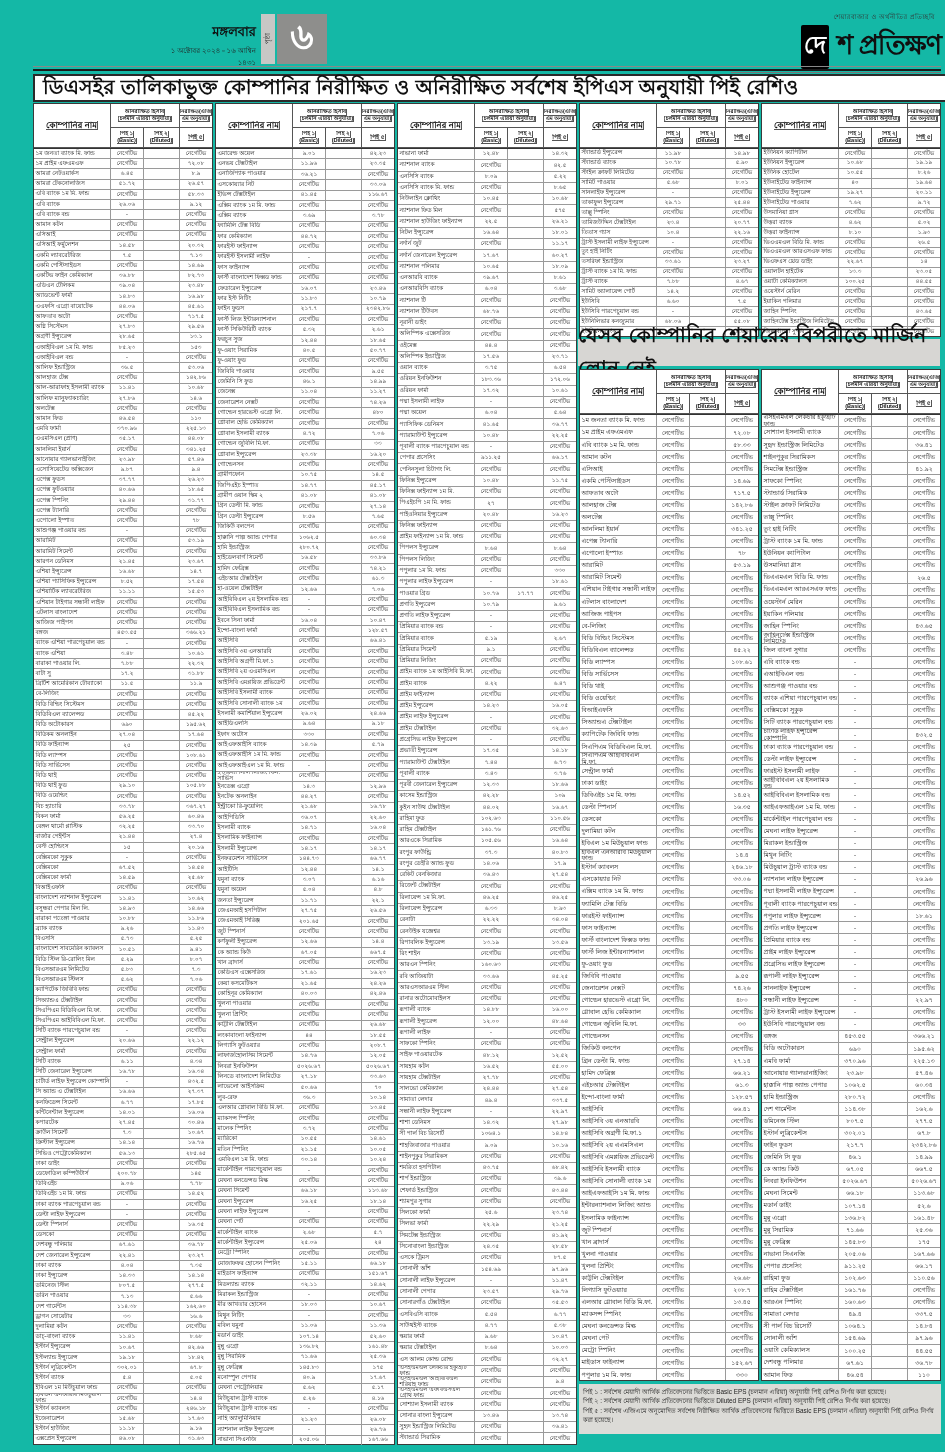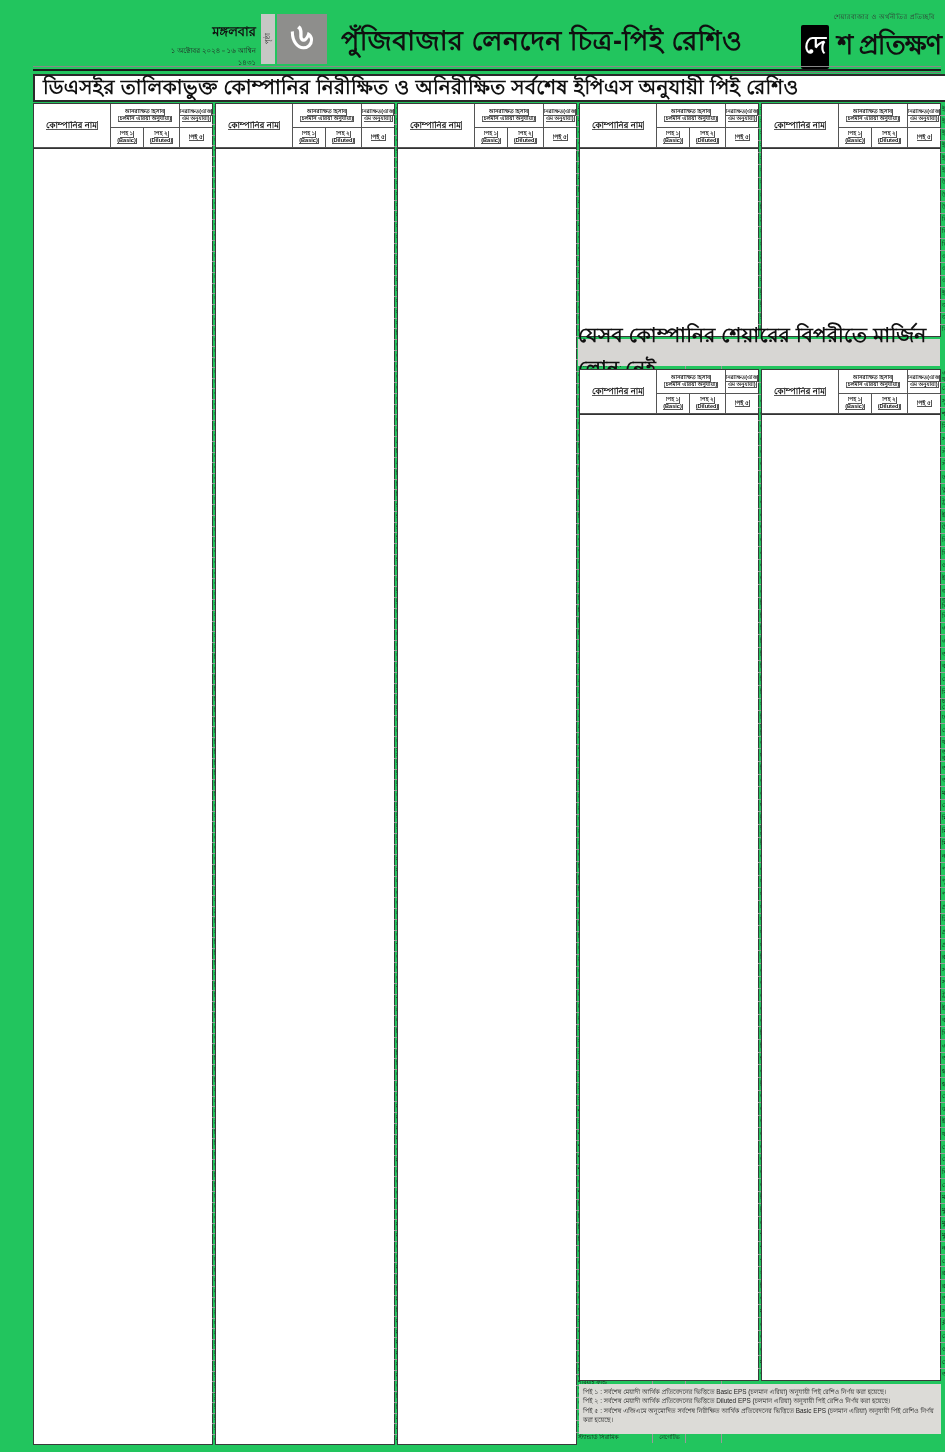--- a/index.html
+++ b/index.html
@@ -4,7 +4,7 @@
 <style>
   html,body{margin:0;padding:0;background:#efeeea;}
   body{width:945px;height:1452px;position:relative;font-family:"Liberation Sans",sans-serif;color:#101010;overflow:hidden;}
-  .page{position:absolute;inset:0;background:#22c55e;}
+  .page{position:absolute;inset:0;background:#14b8a6;}
   
   .masthead{position:absolute;left:33px;top:8px;width:908px;height:56px;}
   .dateblock{position:absolute;left:118px;top:14px;width:105px;text-align:right;}

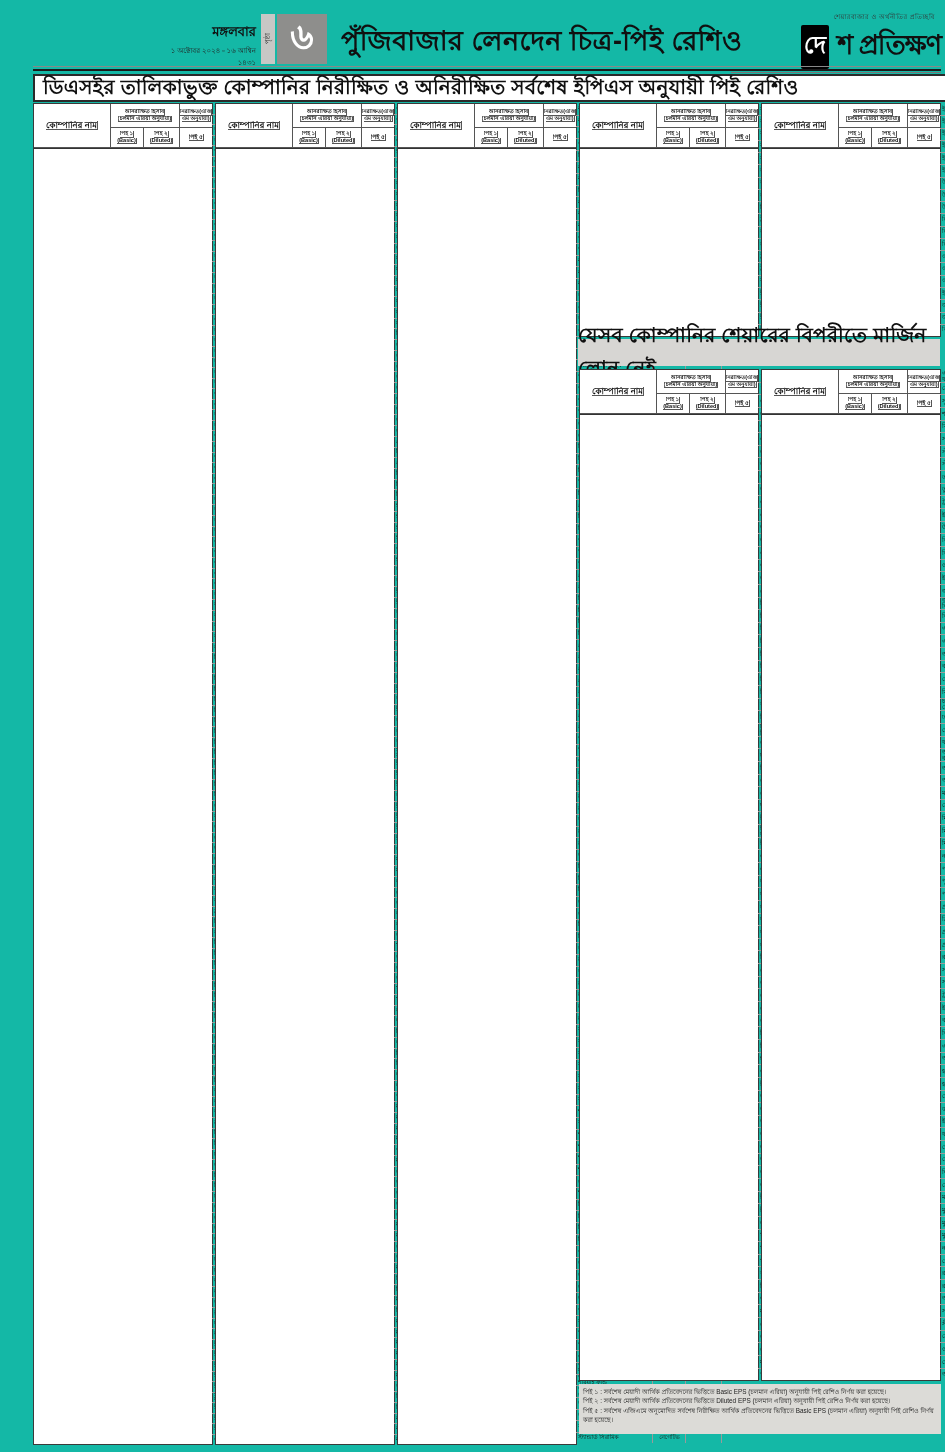--- a/index.html
+++ b/index.html
@@ -69,7 +69,6 @@
         <span>পৃষ্ঠা</span>
       </div>
     <div class="pagebox">৬</div>
-    <div class="pagetitle">পুঁজিবাজার লেনদেন চিত্র-পিই রেশিও</div>
     <div class="logoblock">
       <div class="logotag">শেয়ারবাজার ও অর্থনীতির প্রতিচ্ছবি</div>
       <div class="logoline">

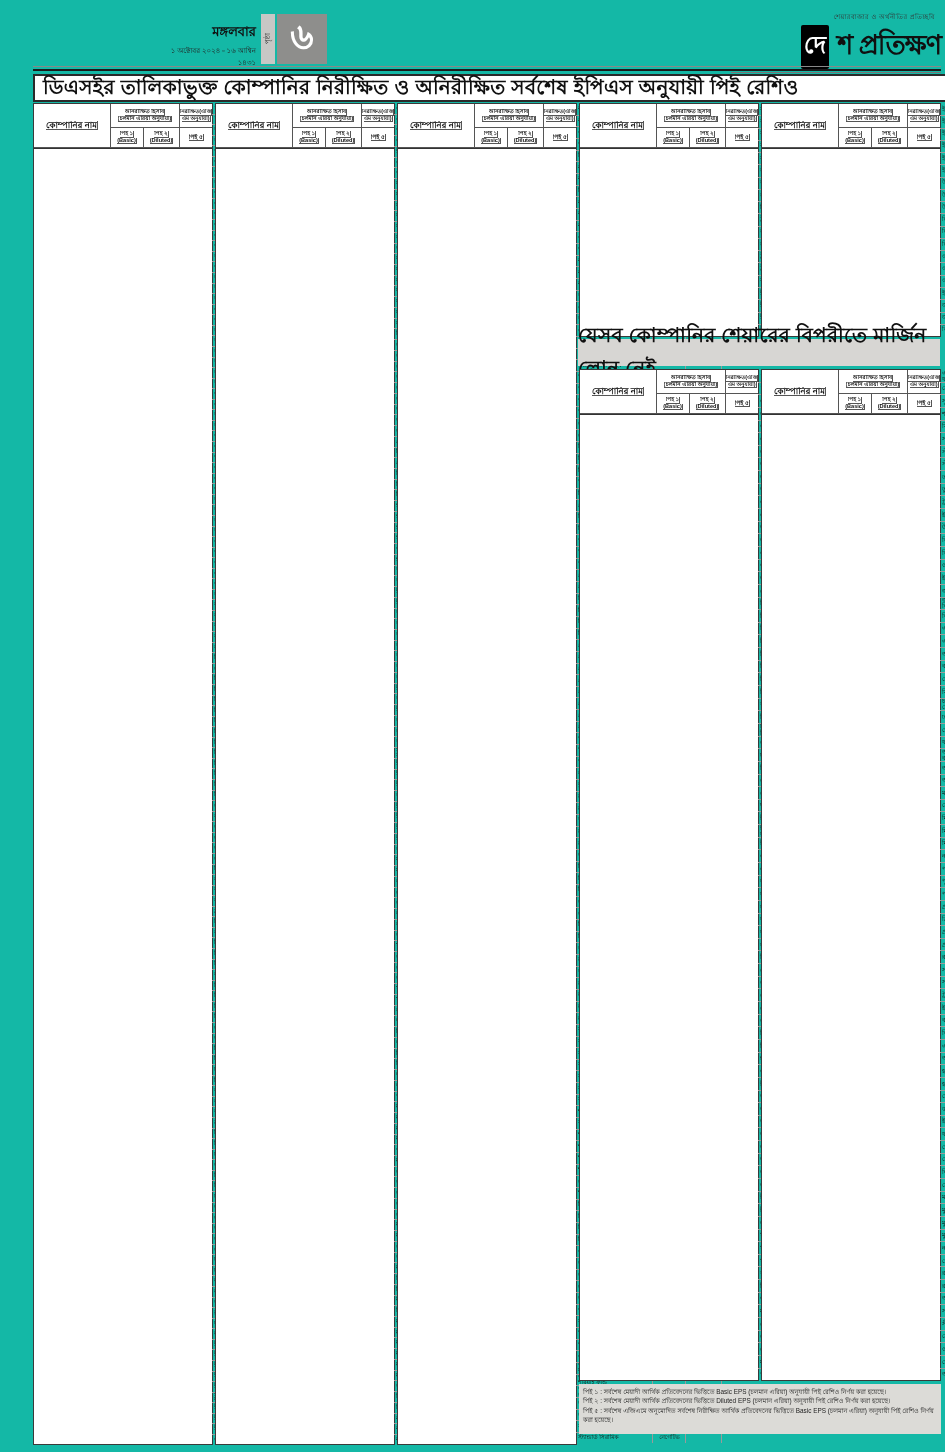--- a/index.html
+++ b/index.html
@@ -25,7 +25,7 @@
   
   .banner{position:absolute;left:33px;top:74px;width:904px;height:24px;border:2px solid #2a2a2a;background:#fff;display:flex;align-items:center;padding-left:8px;font-size:20px;font-weight:bold;letter-spacing:.3px;}
   
-  .colgroup{position:absolute;width:180px;border:1.5px solid #3a3a3a;background:#fff;display:flex;flex-direction:row;box-sizing:border-box;}
+  .colgroup{position:absolute;width:180px;border:1.5px solid #3a3a3a;background:#fff;display:flex;flex-direction:column;box-sizing:border-box;}
   .c1{left:33px;top:103px;height:1342px;}
   .c2{left:215px;top:103px;height:1342px;}
   .c3{left:397px;top:103px;height:1342px;}

